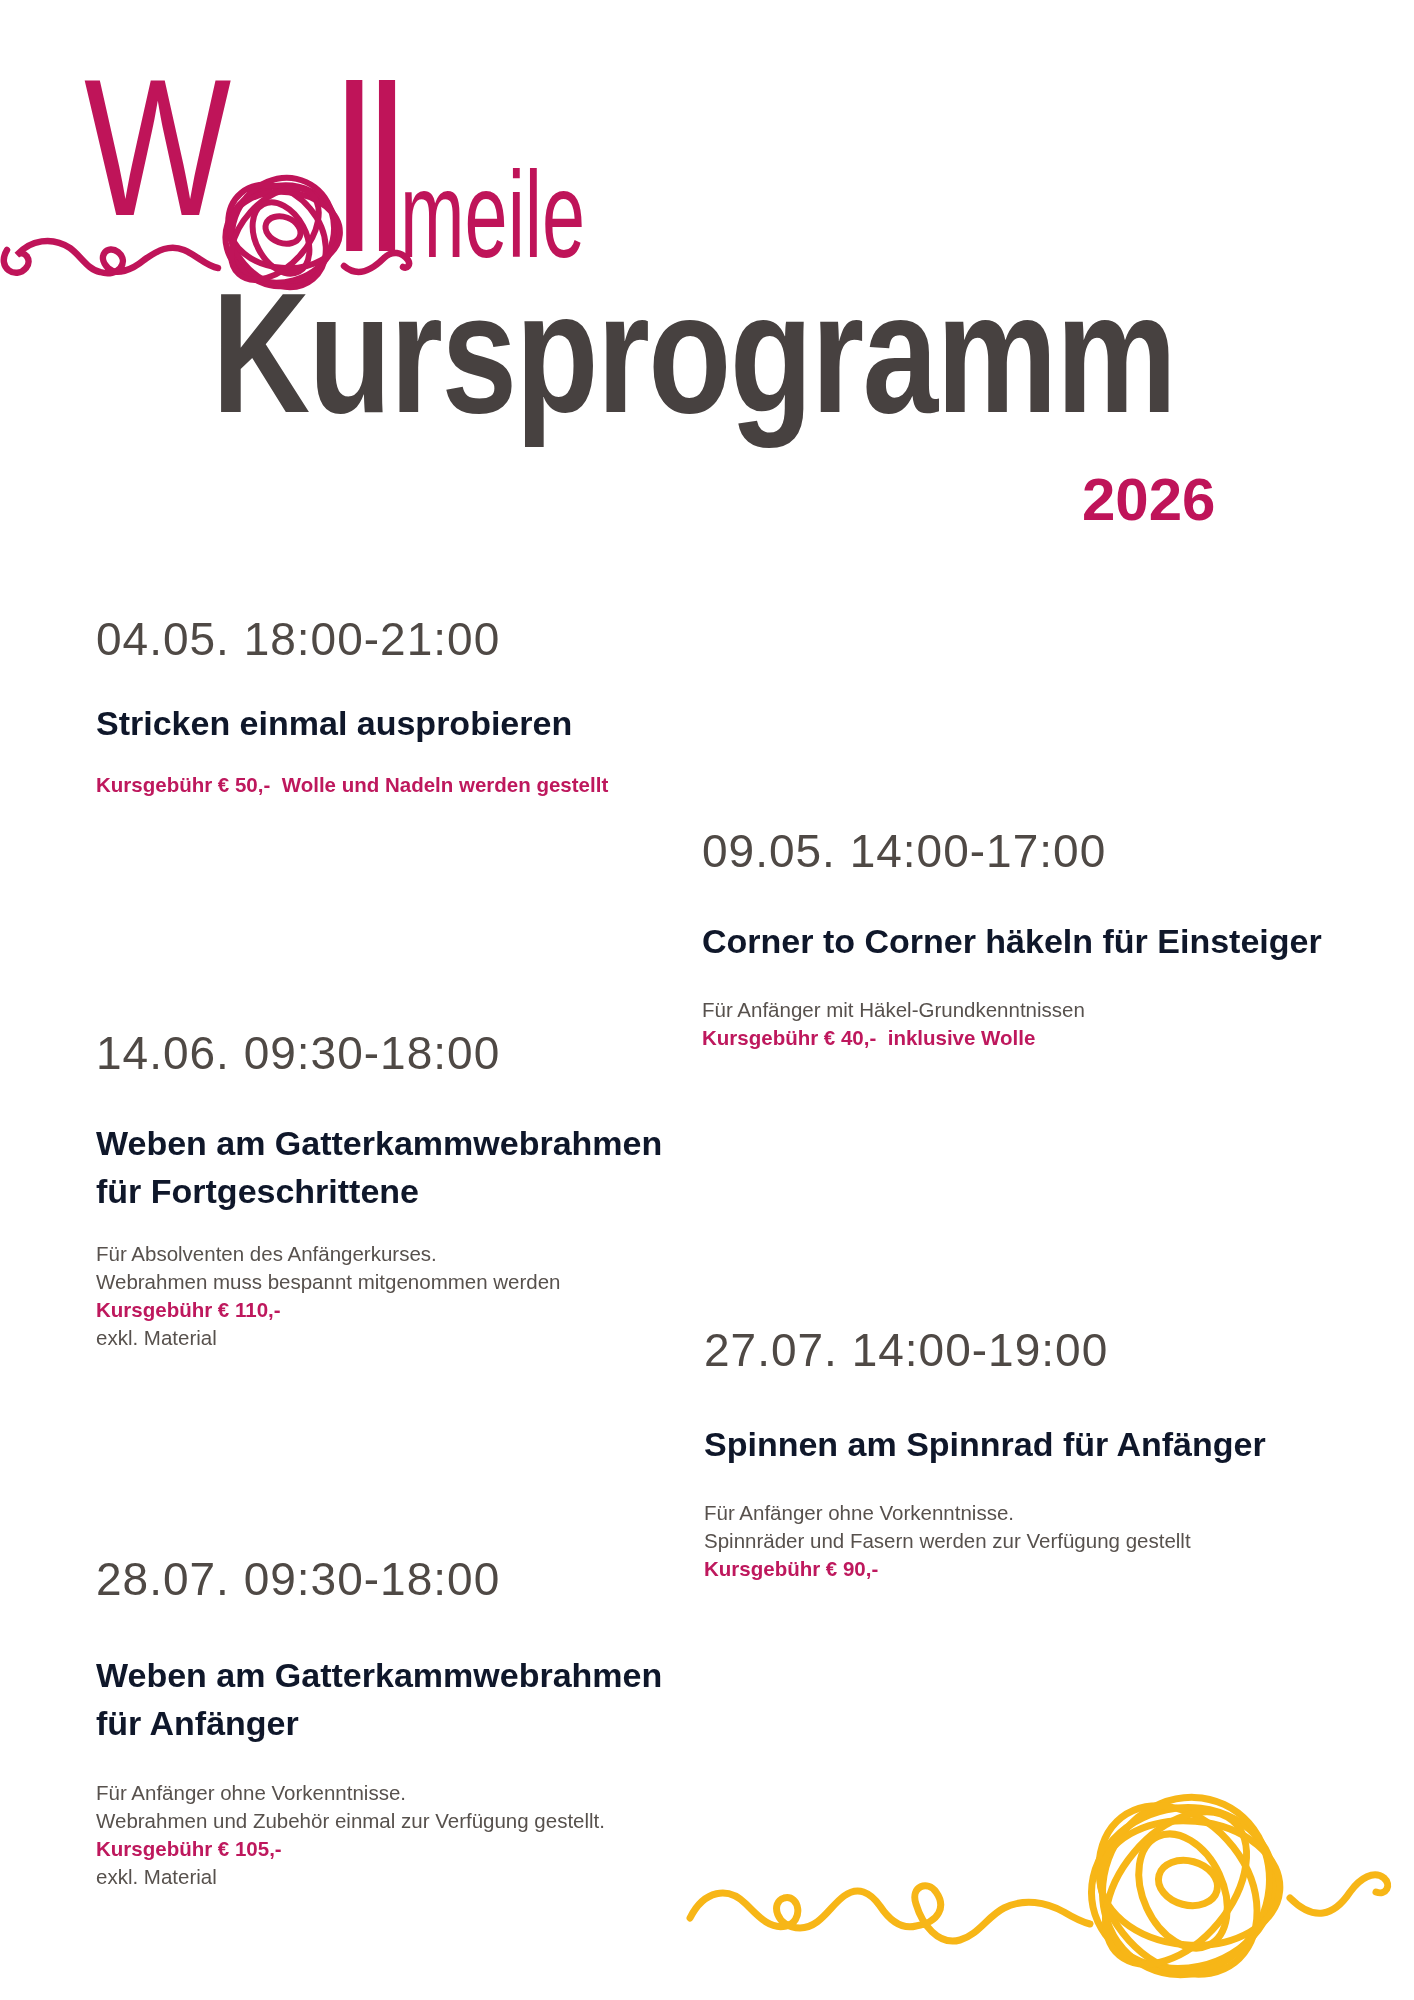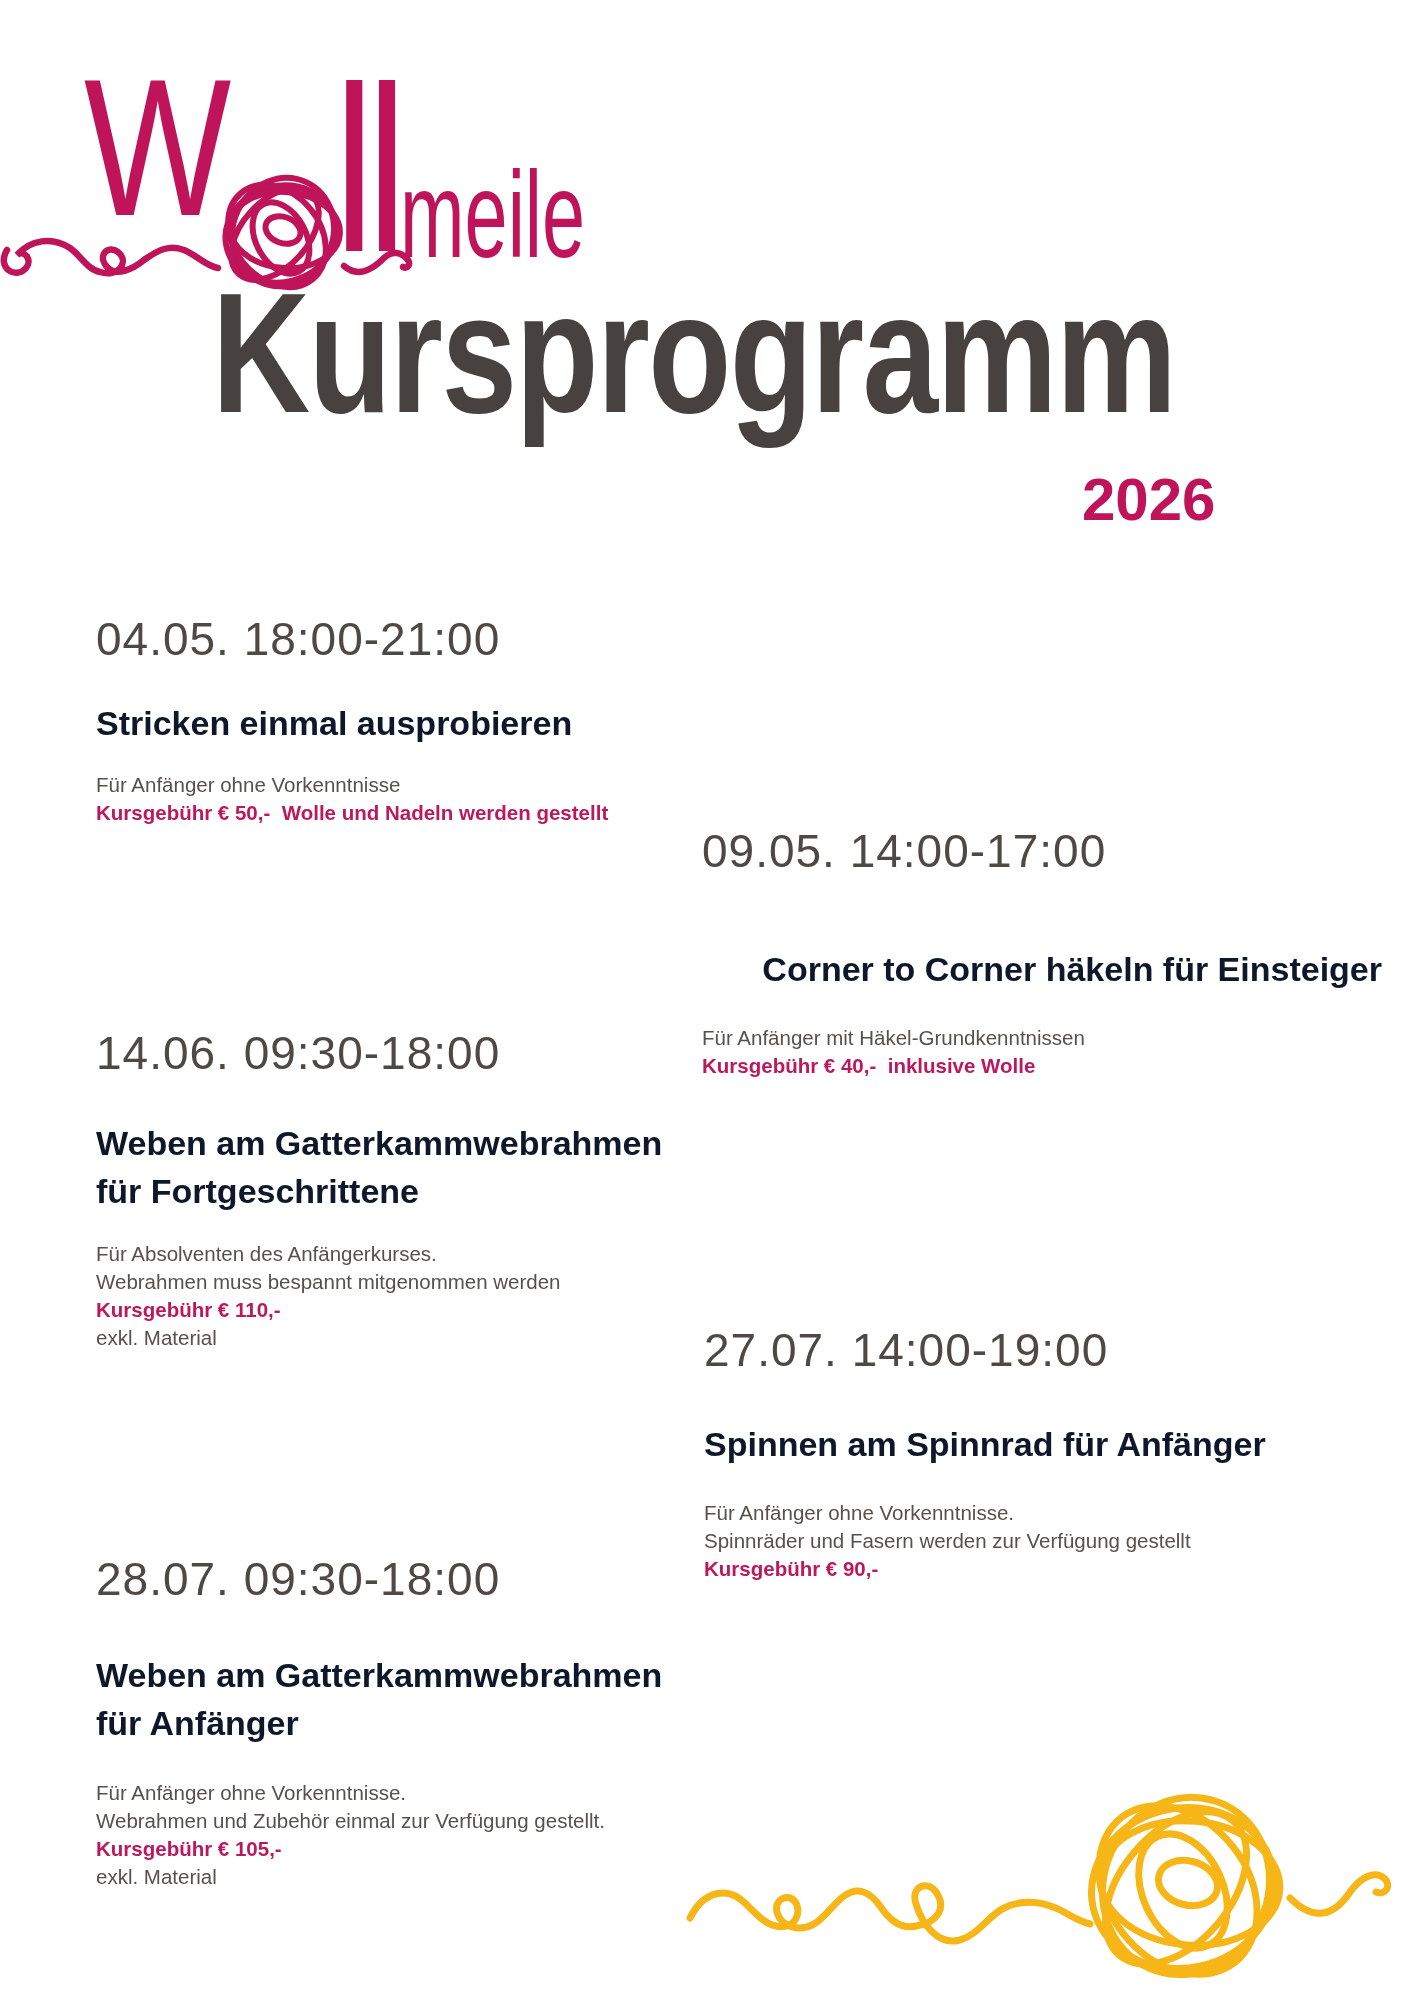--- a/index.html
+++ b/index.html
@@ -99,7 +99,6 @@
     <div class="c-date">04.05. 18:00-21:00</div>
     <div class="c-title">Stricken einmal ausprobieren</div>
     <div class="c-notes">
-        <div class="note">Für Anfänger ohne Vorkenntnisse</div>
         <div class="note bold">Kursgebühr € 50,-  Wolle und Nadeln werden gestellt</div>
       </div>
   </div>

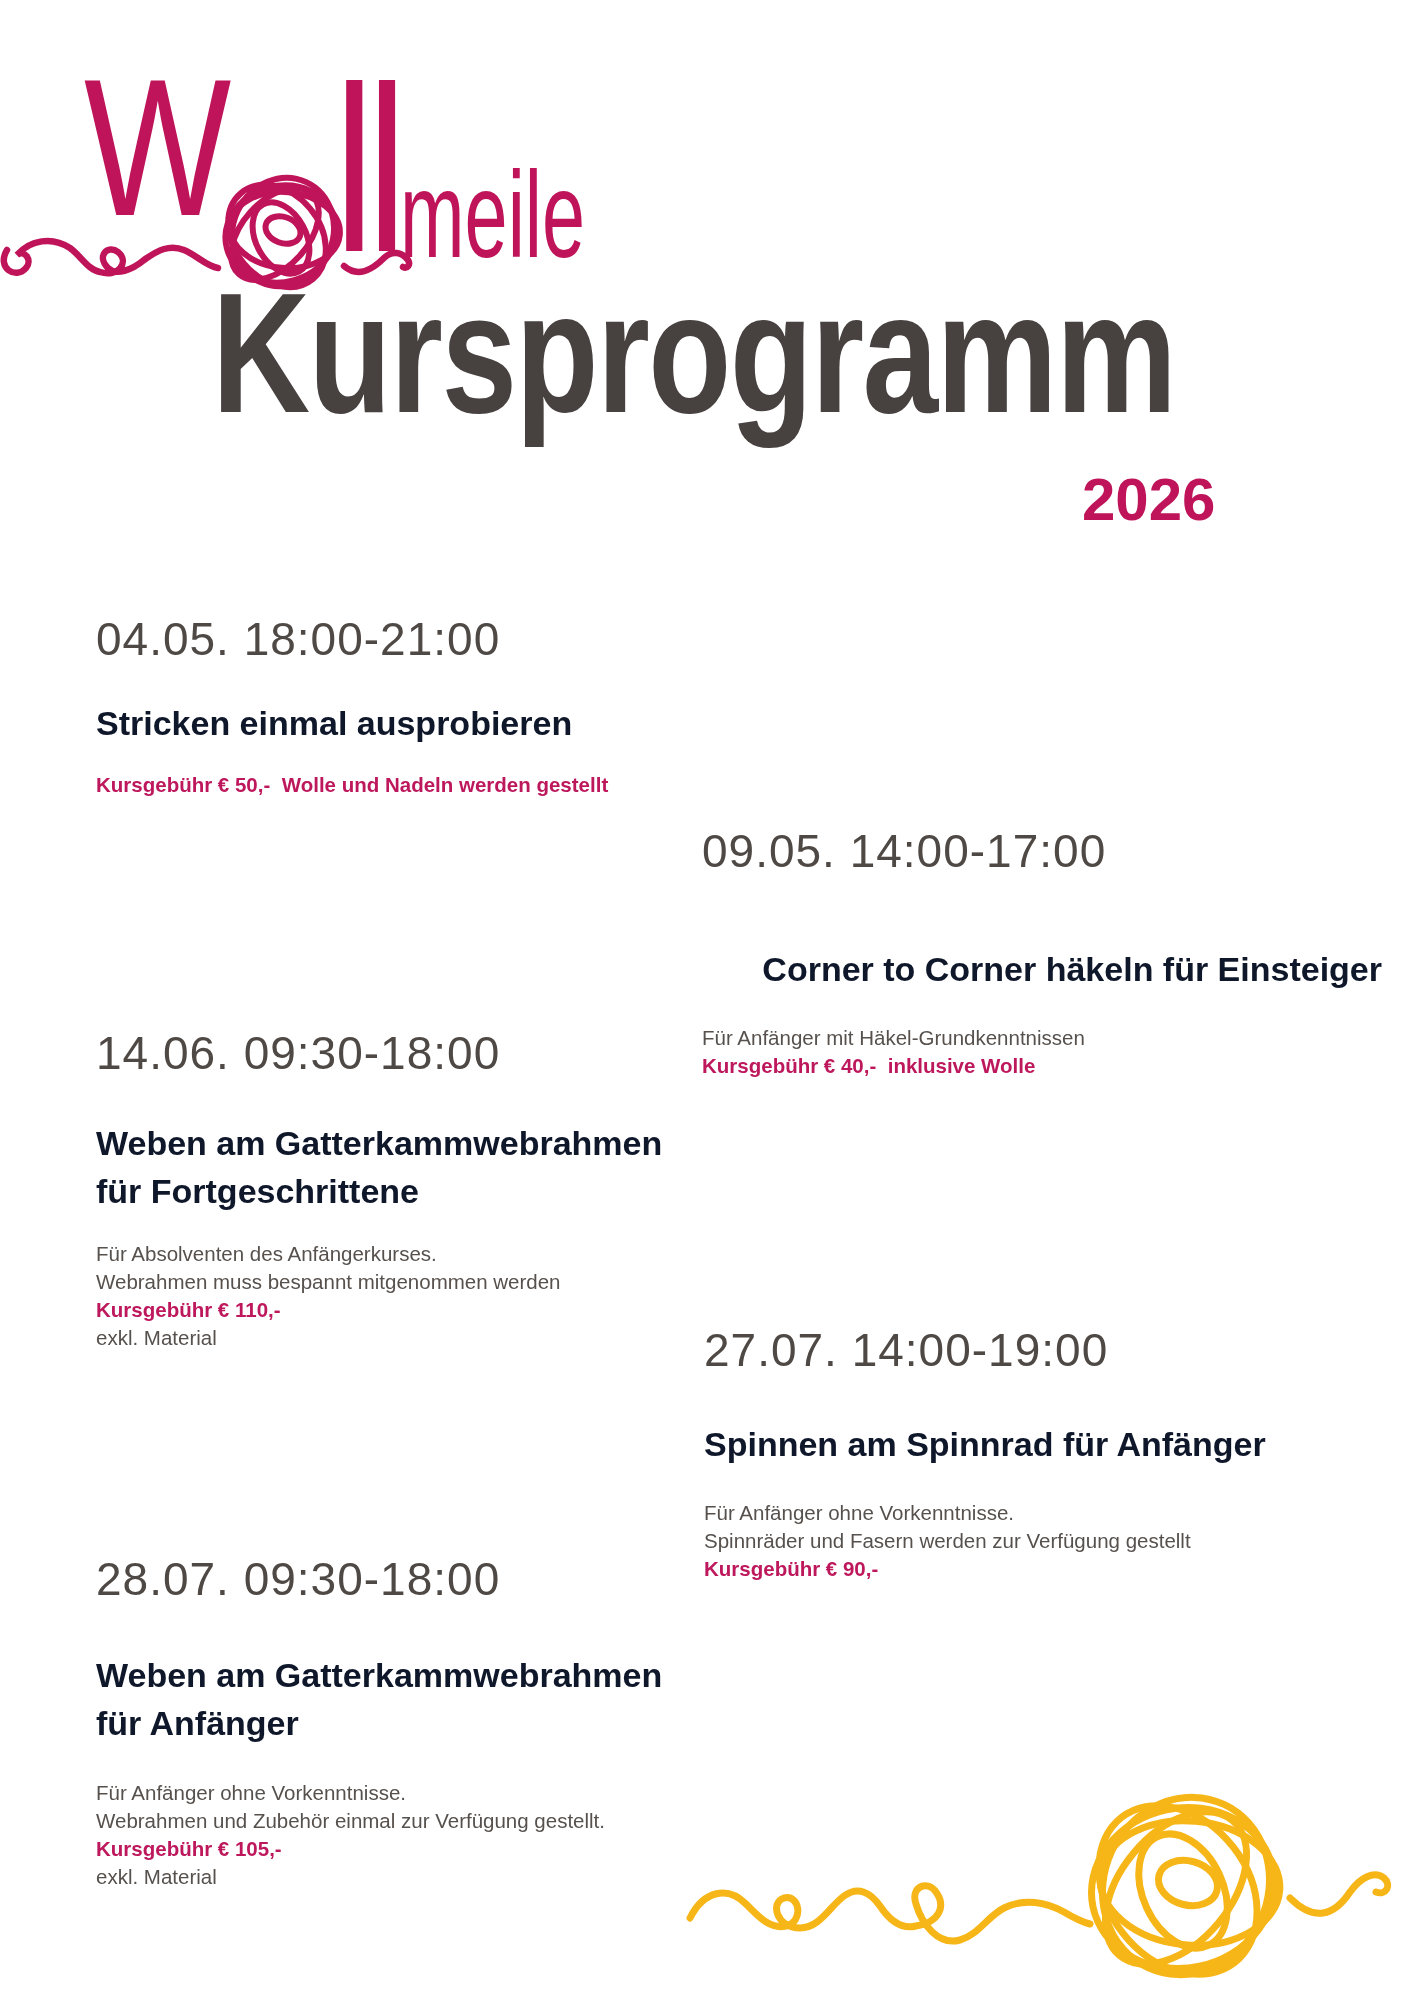--- a/index.html
+++ b/index.html
@@ -55,7 +55,7 @@
   #c4{left:704px;top:1327px;width:680px;}
   #c5{left:96px;top:1556px;width:640px;}
   #c1 .c-title{margin-top:37px;} #c1 .c-notes{margin-top:24px;}
-  #c2 .c-title{margin-top:71px;text-align:right;} #c2 .c-notes{margin-top:31px;}
+  #c2 .c-title{margin-top:43px;} #c2 .c-notes{margin-top:31px;}
   #c3 .c-title{margin-top:43px;} #c3 .c-notes{margin-top:25px;}
   #c4 .c-title{margin-top:47px;} #c4 .c-notes{margin-top:31px;}
   #c5 .c-title{margin-top:49px;} #c5 .c-notes{margin-top:32px;}

